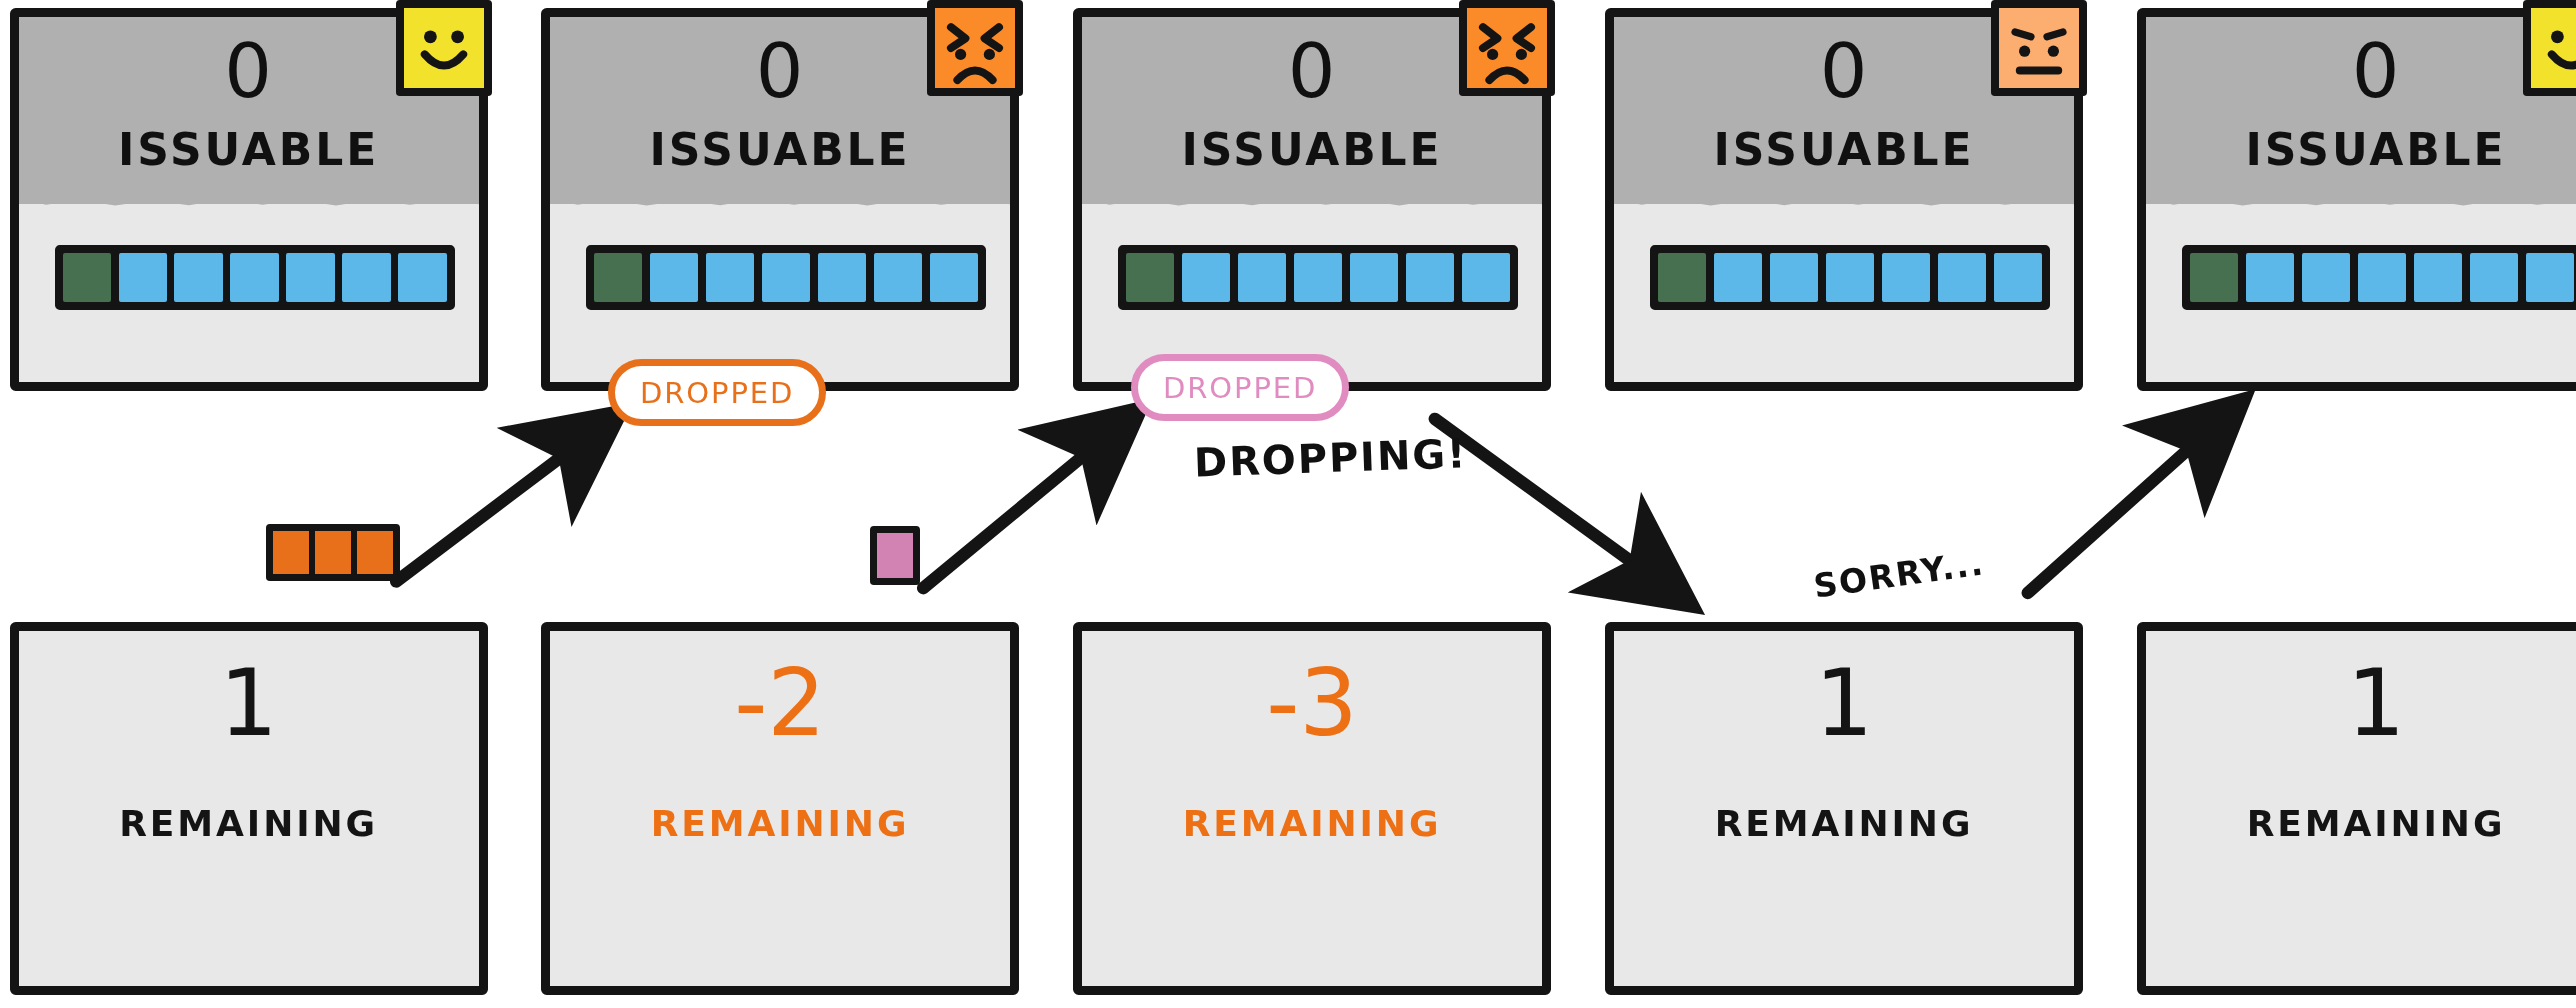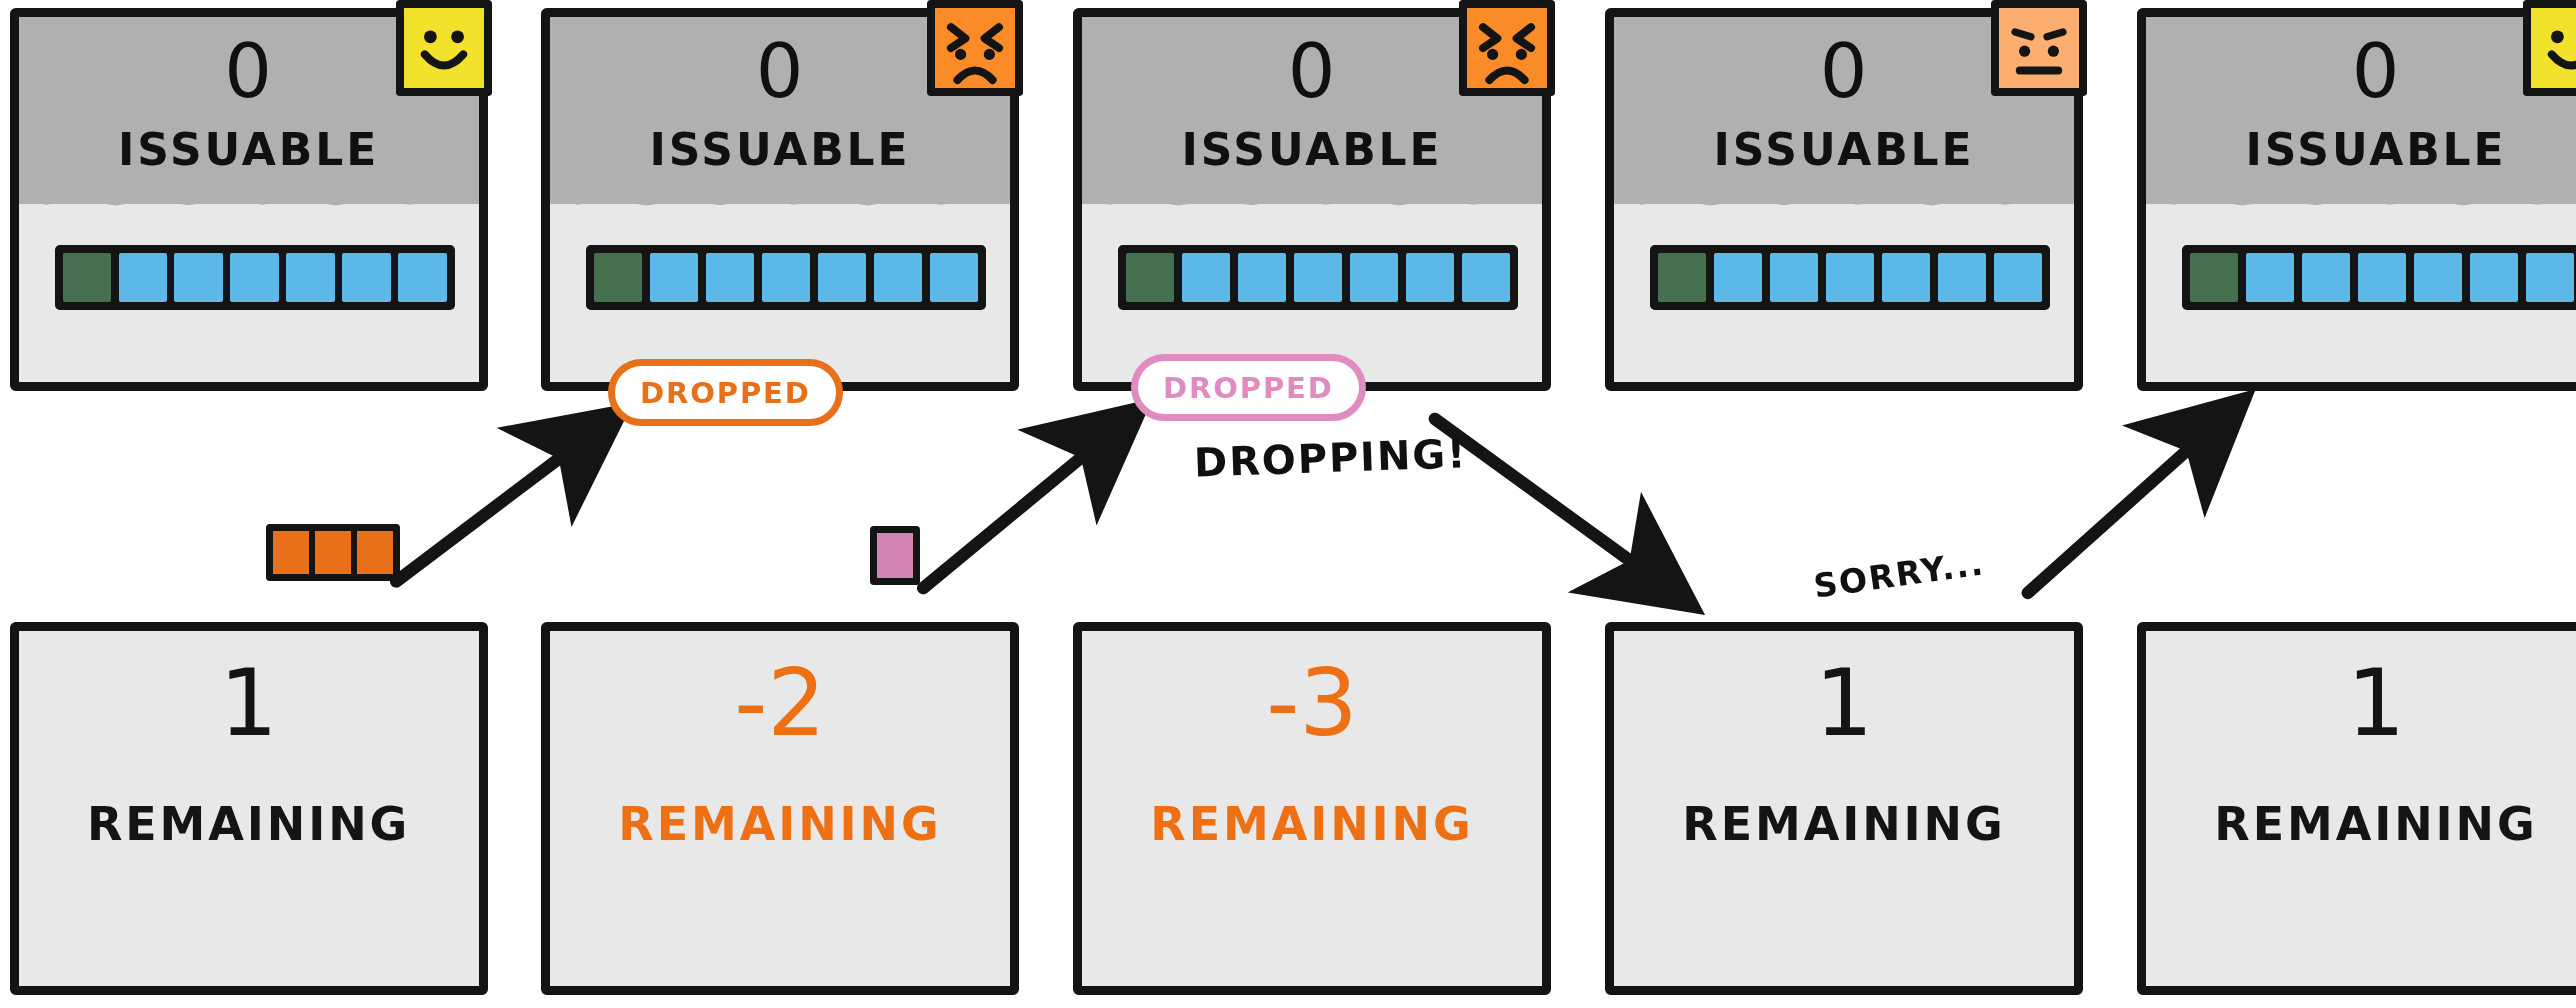--- a/index.html
+++ b/index.html
@@ -75,7 +75,7 @@
   
   .dropped{
     position:absolute;
-    font-size:29px;font-weight:bold;letter-spacing:1.9px;
+    font-size:29px;font-weight:normal;letter-spacing:1.9px;
     padding:9.6px 25px;
     border-radius:38px;
     border:7.7px solid;

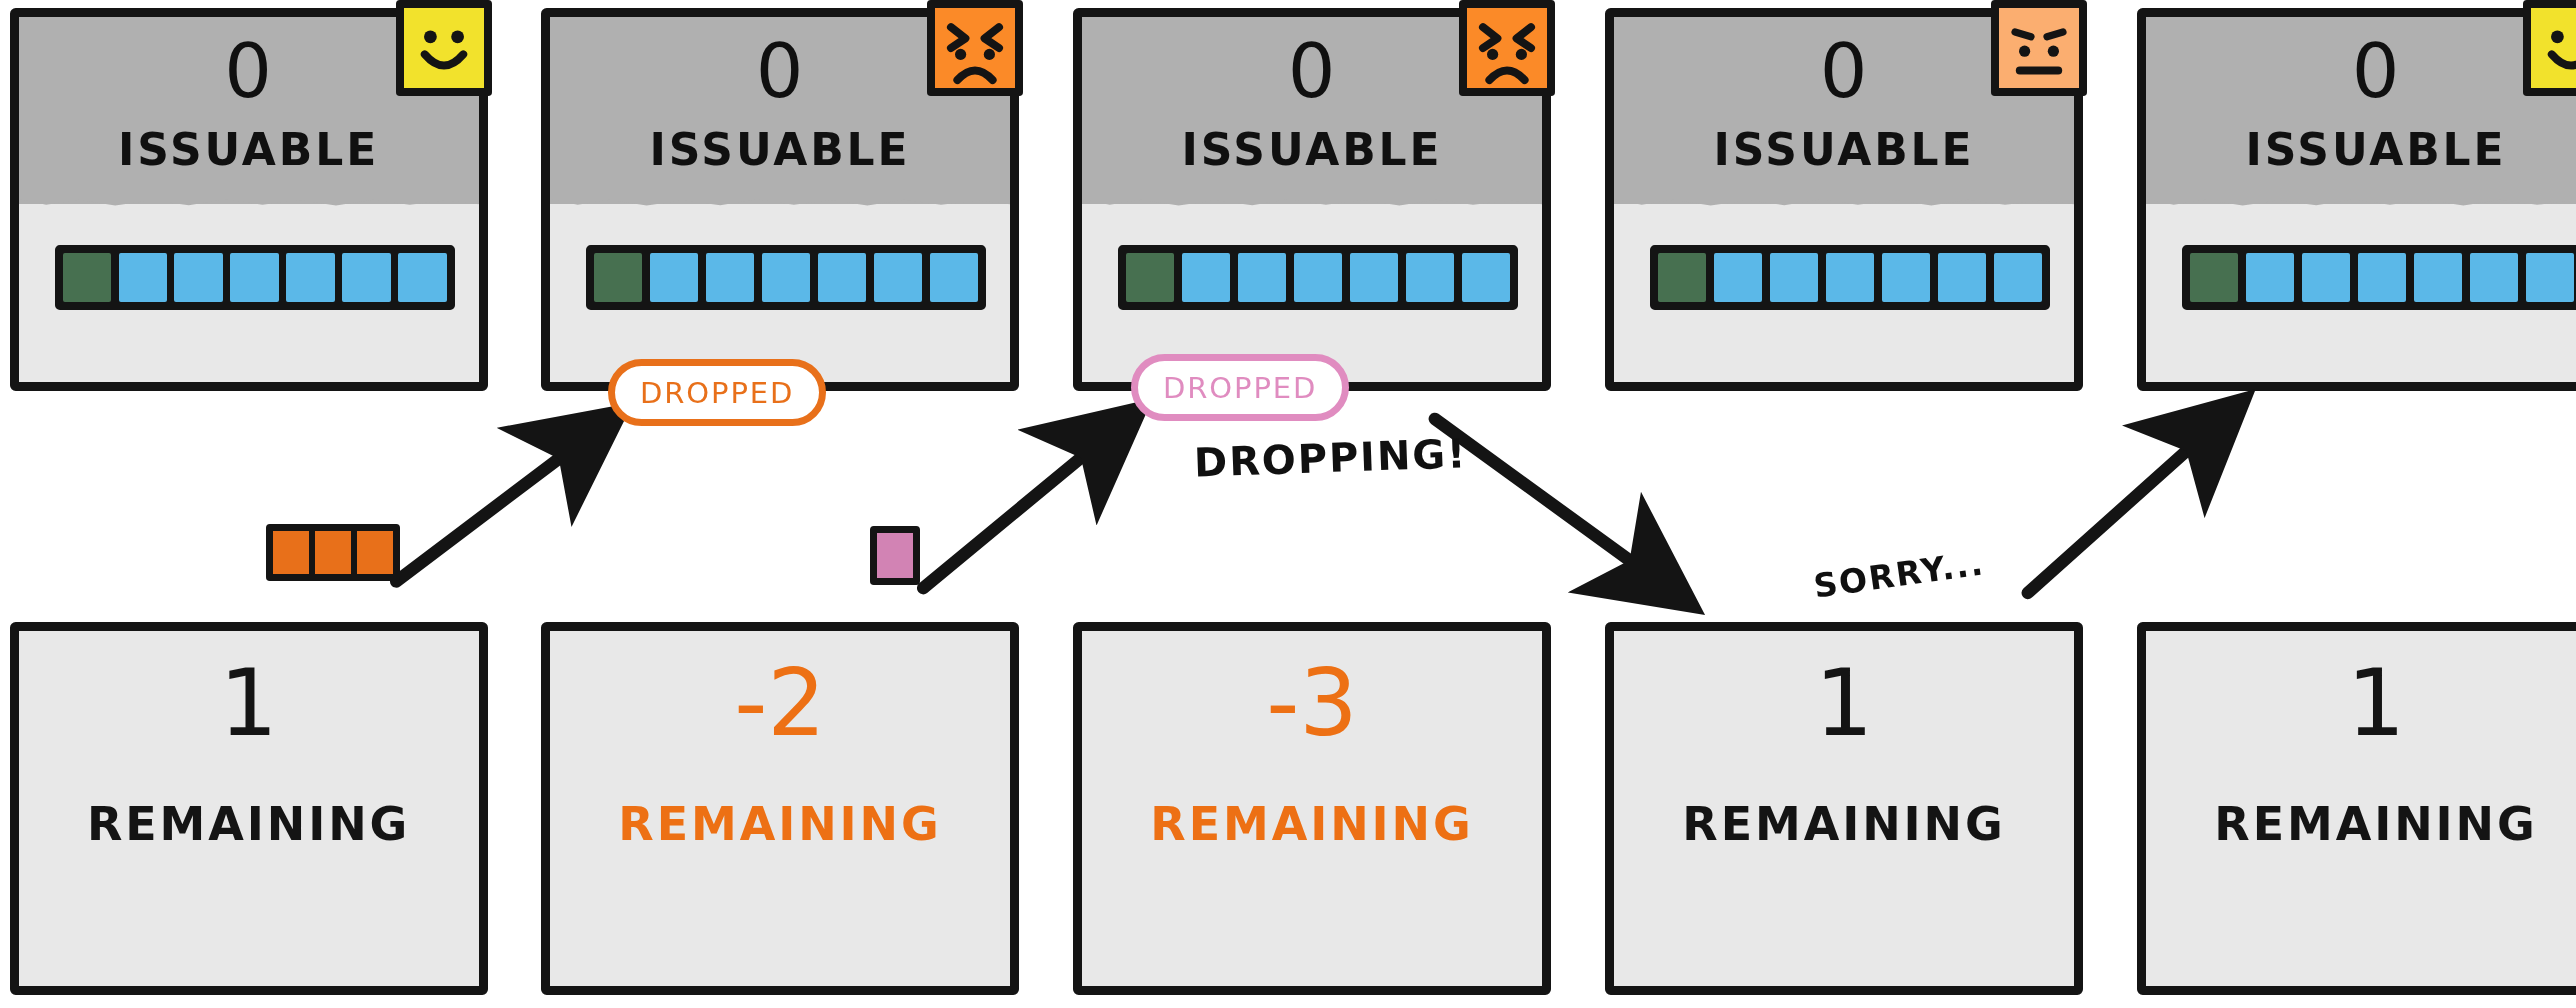--- a/index.html
+++ b/index.html
@@ -102,7 +102,7 @@
   .card-bot .cap{
     position:absolute;left:0;right:0;top:170px;
     text-align:center;
-    font-size:46px;line-height:46px;
+    font-size:36px;line-height:46px;
     font-weight:bold;letter-spacing:2.9px;
   }
 

